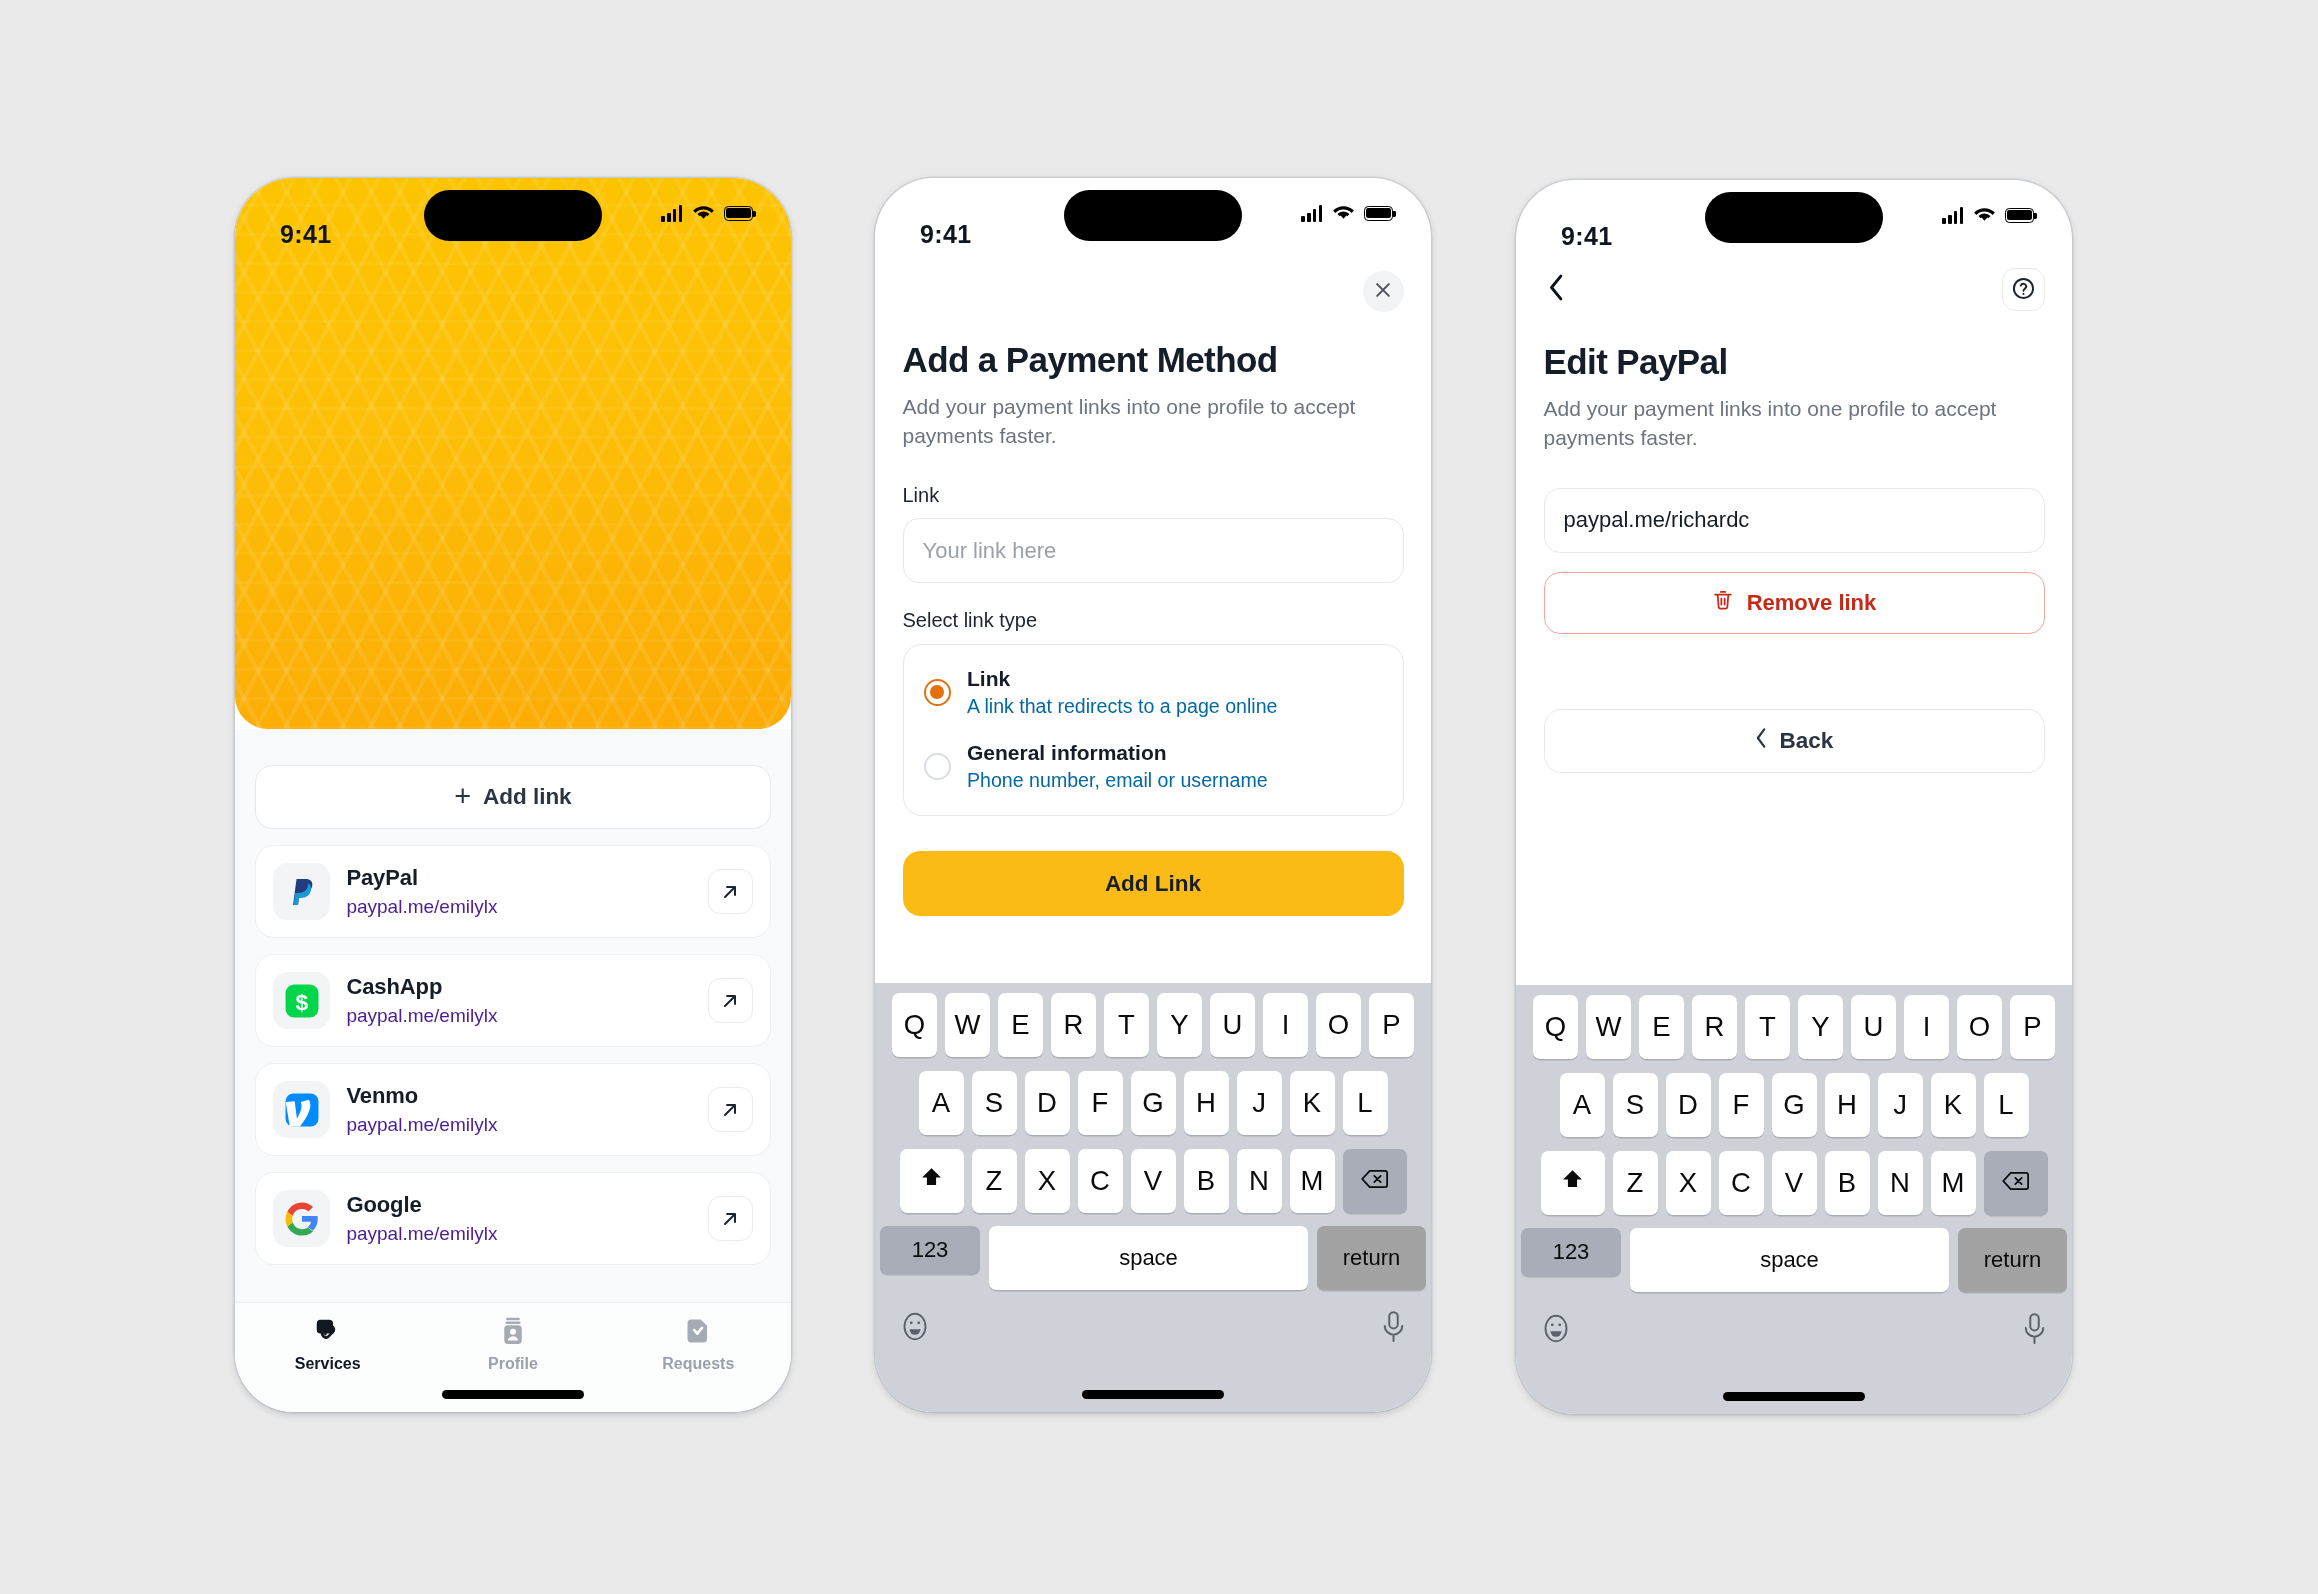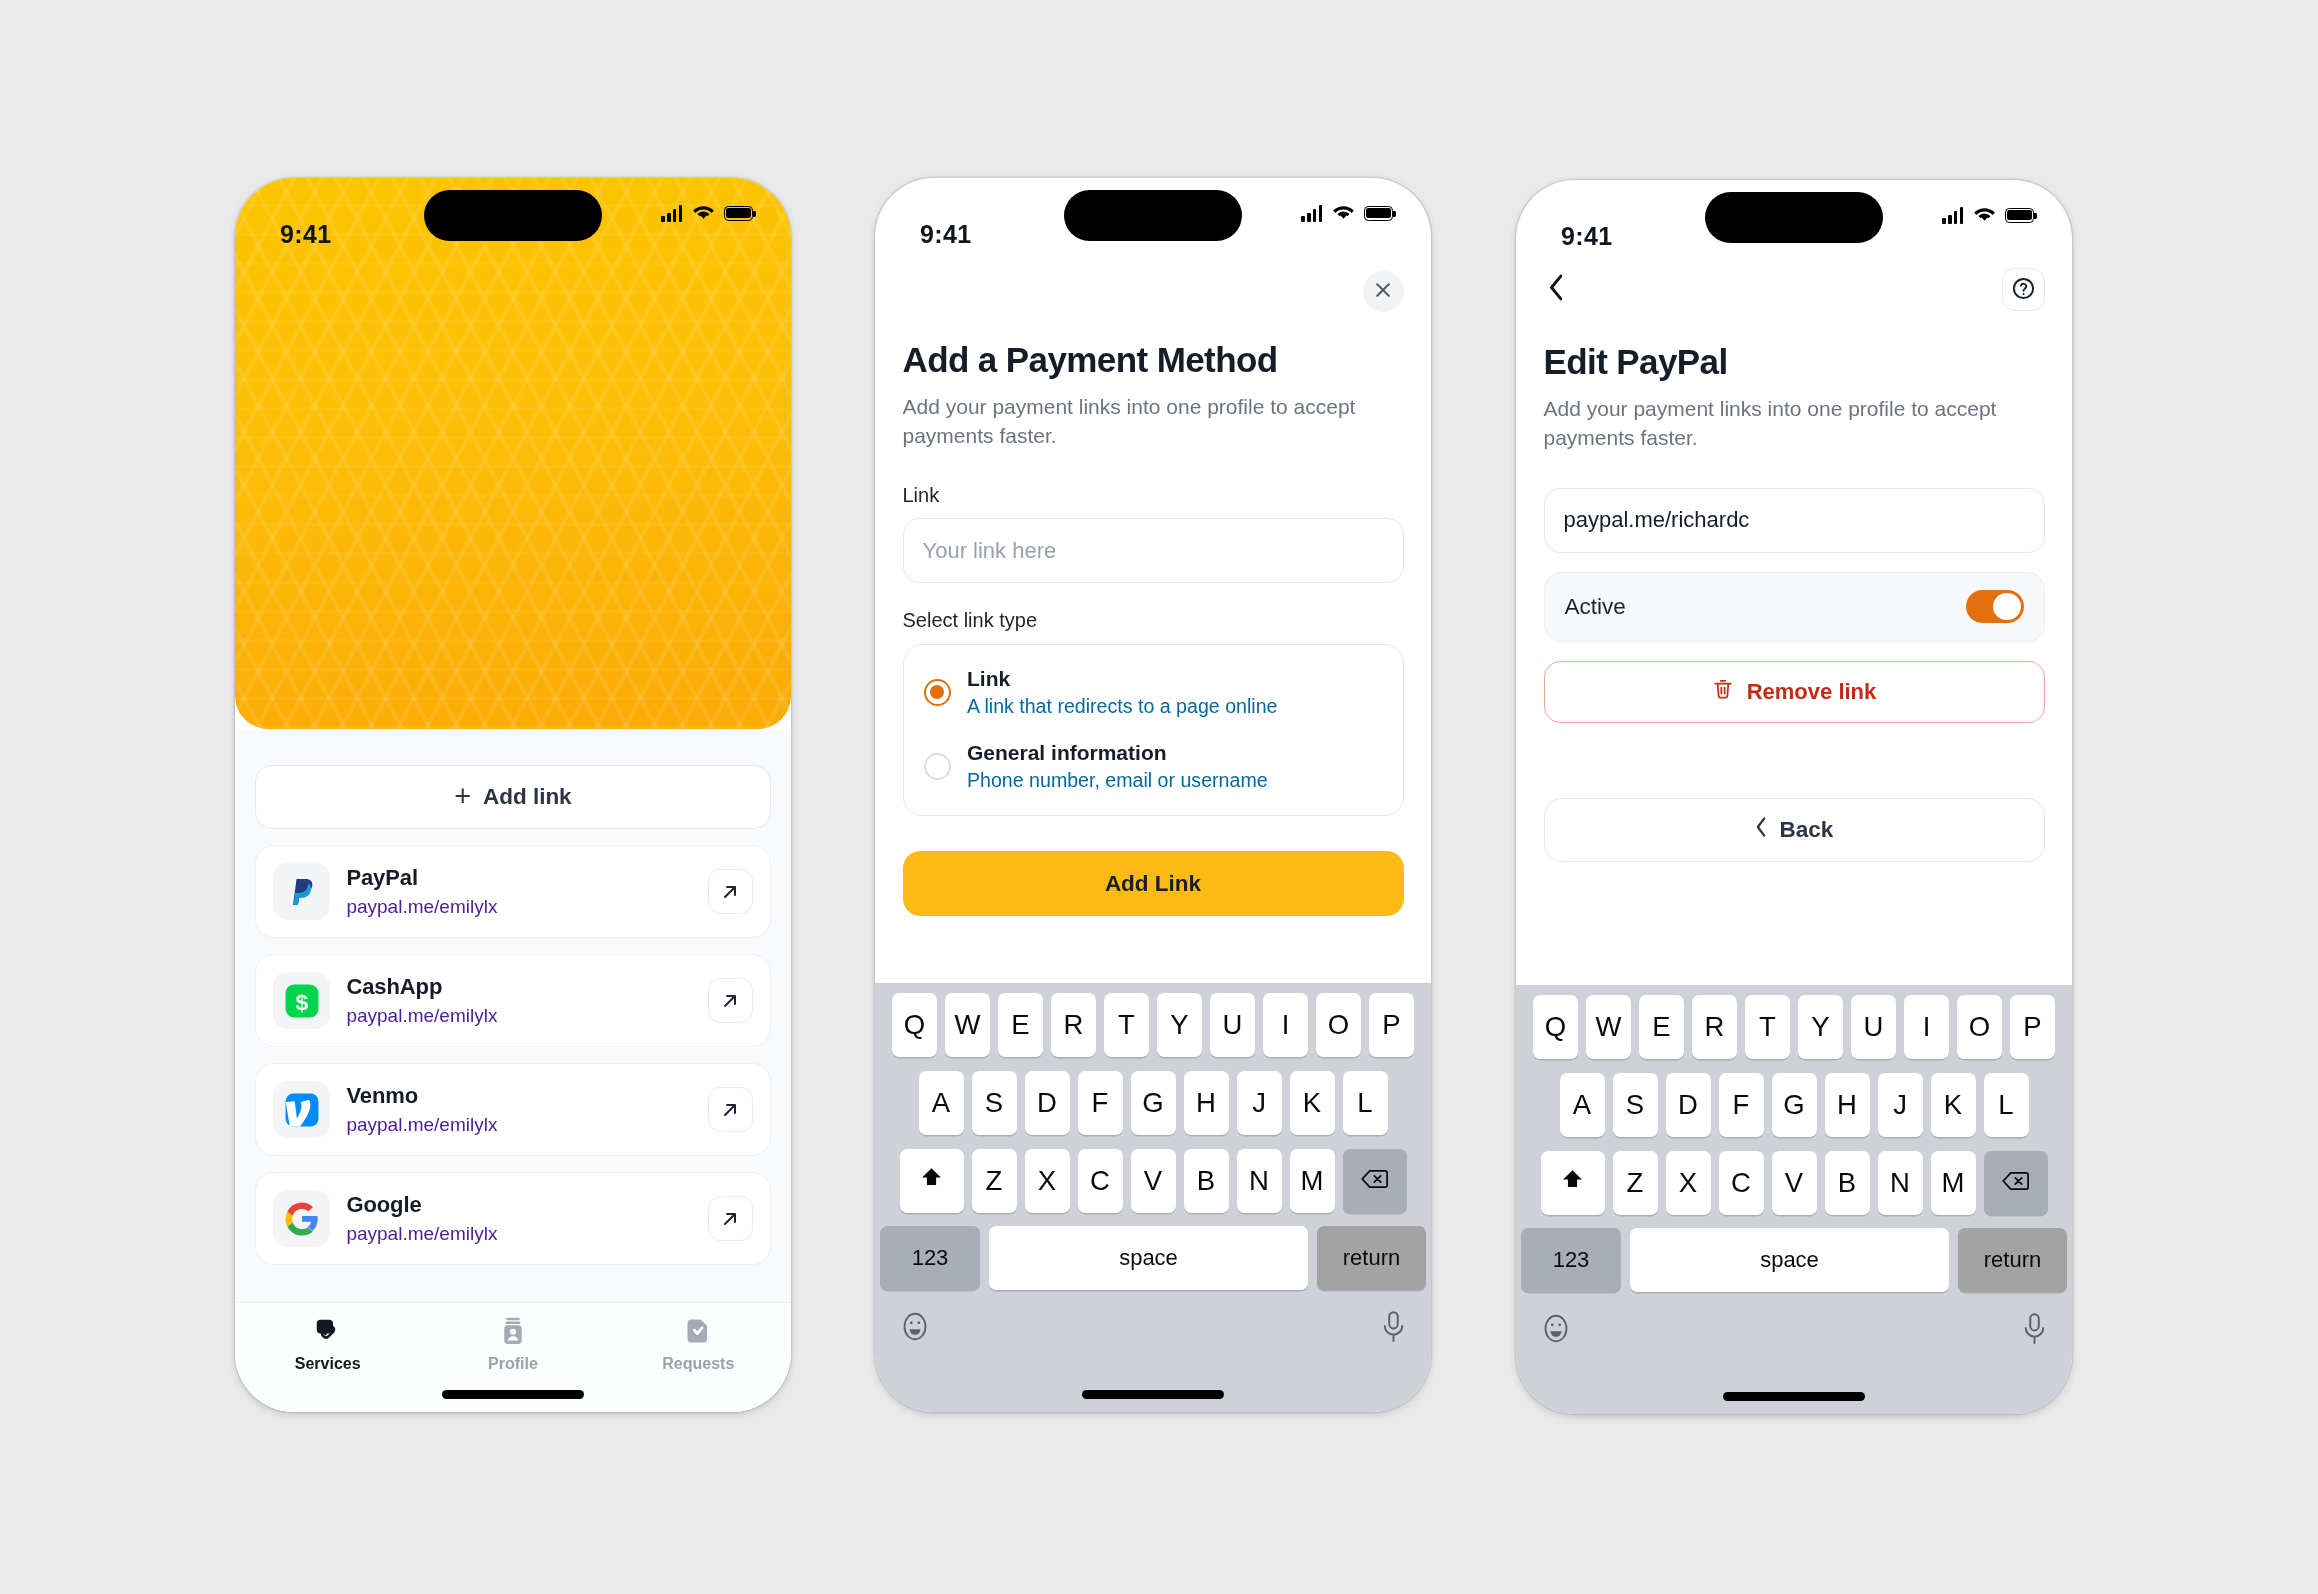--- a/index.html
+++ b/index.html
@@ -675,12 +675,6 @@
 
       <div class="textfield filled" style="margin-top:35px">paypal.me/richardc</div>
 
-      <div class="toggle-card">
-        <span class="toggle-label">Active</span>
-        <span class="switch">
-            <span class="knob"></span>
-          </span>
-      </div>
 
       <div class="danger-btn">
         <span>

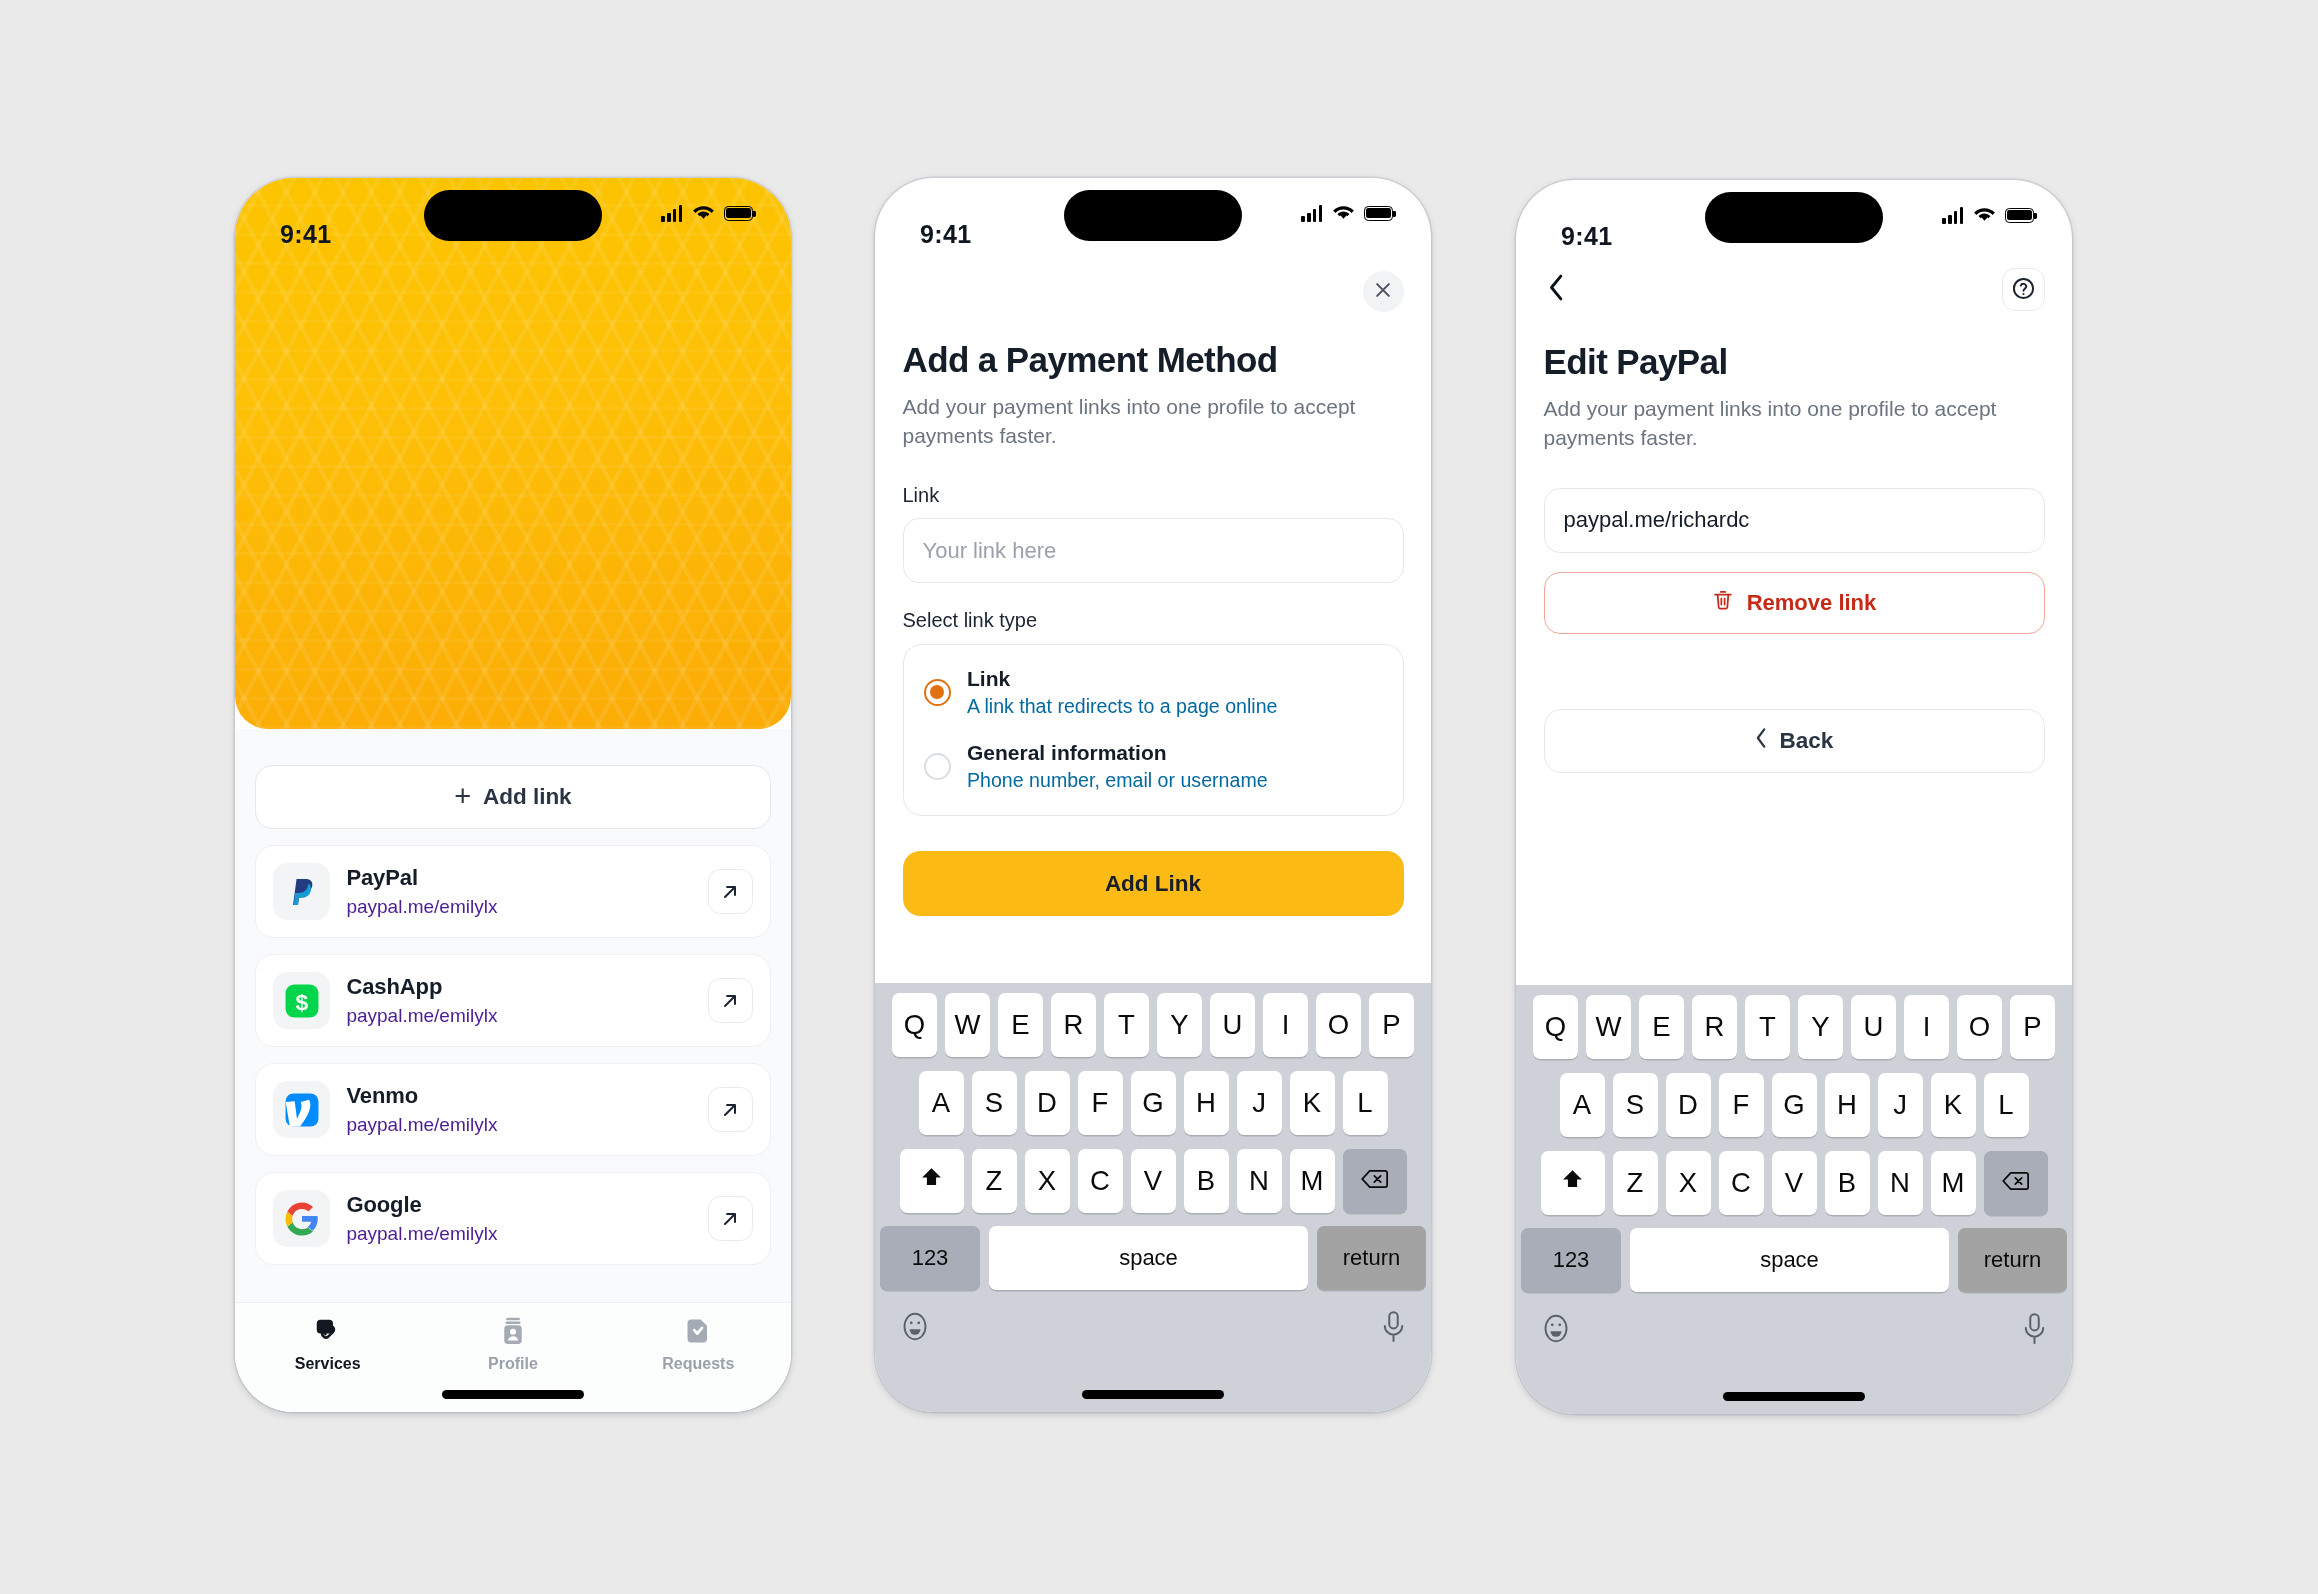--- a/index.html
+++ b/index.html
@@ -246,7 +246,7 @@
   .key.wide { width: 64px; height: 64px; background: #fff; }
   .key.gray { background: #a8adb8; }
   .krow.r4 { gap: 9.4px; margin-bottom: 0; }
-  .key.k123 { width: 100px; height: 64px; background: #a8adb8; font-size: 22px; }
+  .key.k123 { width: 100px; height: 48px; background: #a8adb8; font-size: 22px; }
   .key.kspace { flex: 1; height: 64px; font-size: 22px; }
   .key.kreturn { width: 109px; height: 64px; background: #a3a3a3; font-size: 22px; }
   .kbottom { height: 75px; display: flex; align-items: center; justify-content: space-between; padding: 0 20px; }

